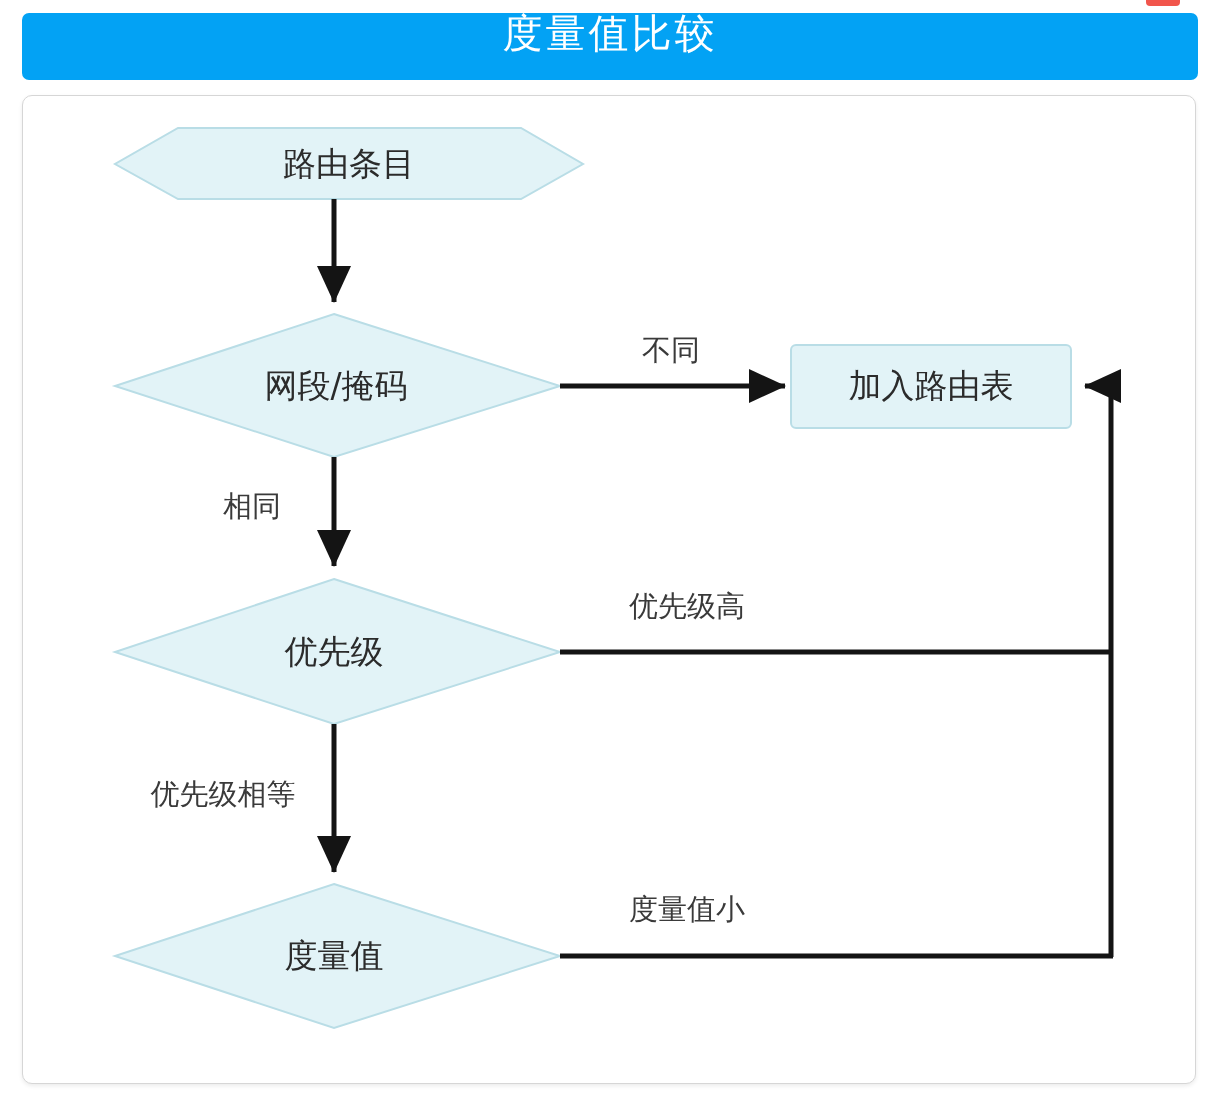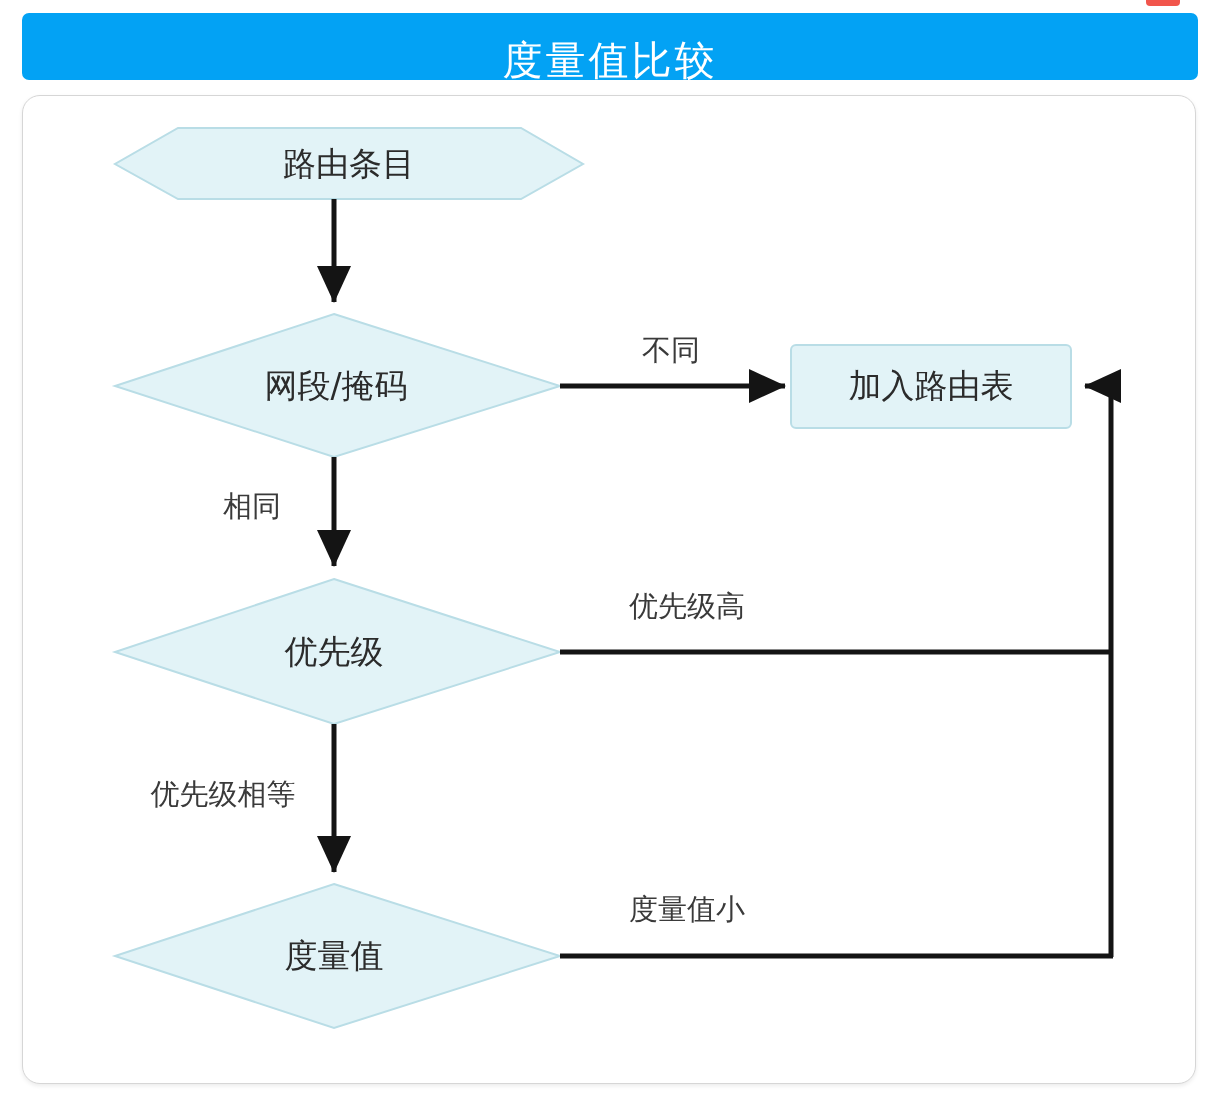--- a/index.html
+++ b/index.html
@@ -41,7 +41,7 @@
     background: #03a2f4;
     border-radius: 7px;
     display: flex;
-    align-items: flex-end;
+    align-items: flex-start;
     justify-content: center;
     box-sizing: border-box;
     z-index: 3;

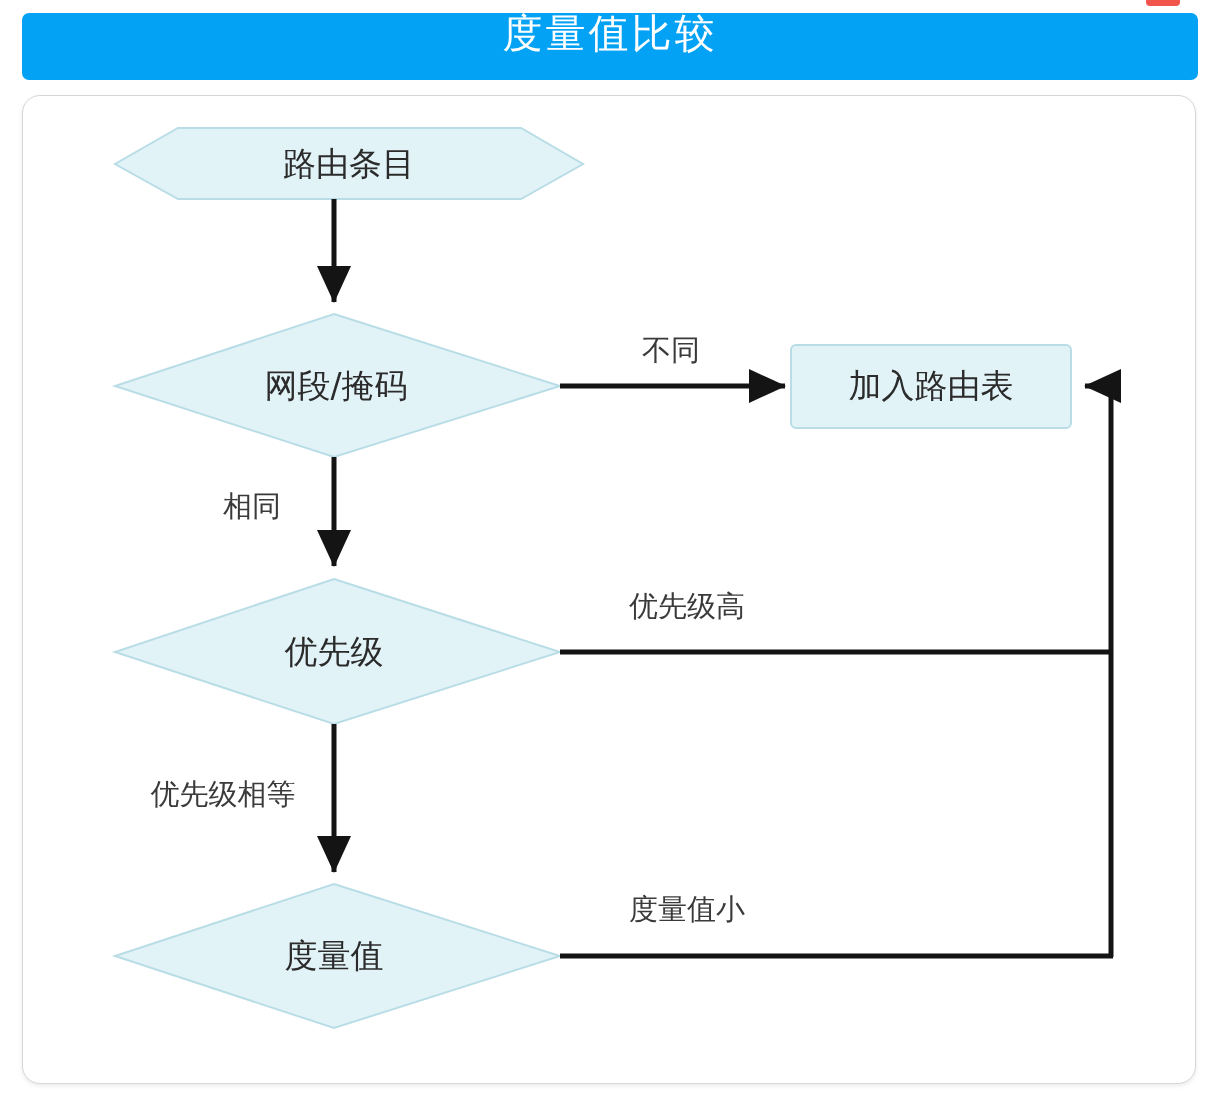--- a/index.html
+++ b/index.html
@@ -63,7 +63,7 @@
     height: 989px;
     background: #ffffff;
     border: 1px solid #d6d6d6;
-    border-radius: 18px;
+    border-radius: 10px;
     box-shadow: 0 2px 4px rgba(0,0,0,0.08);
     box-sizing: border-box;
     overflow: hidden;

